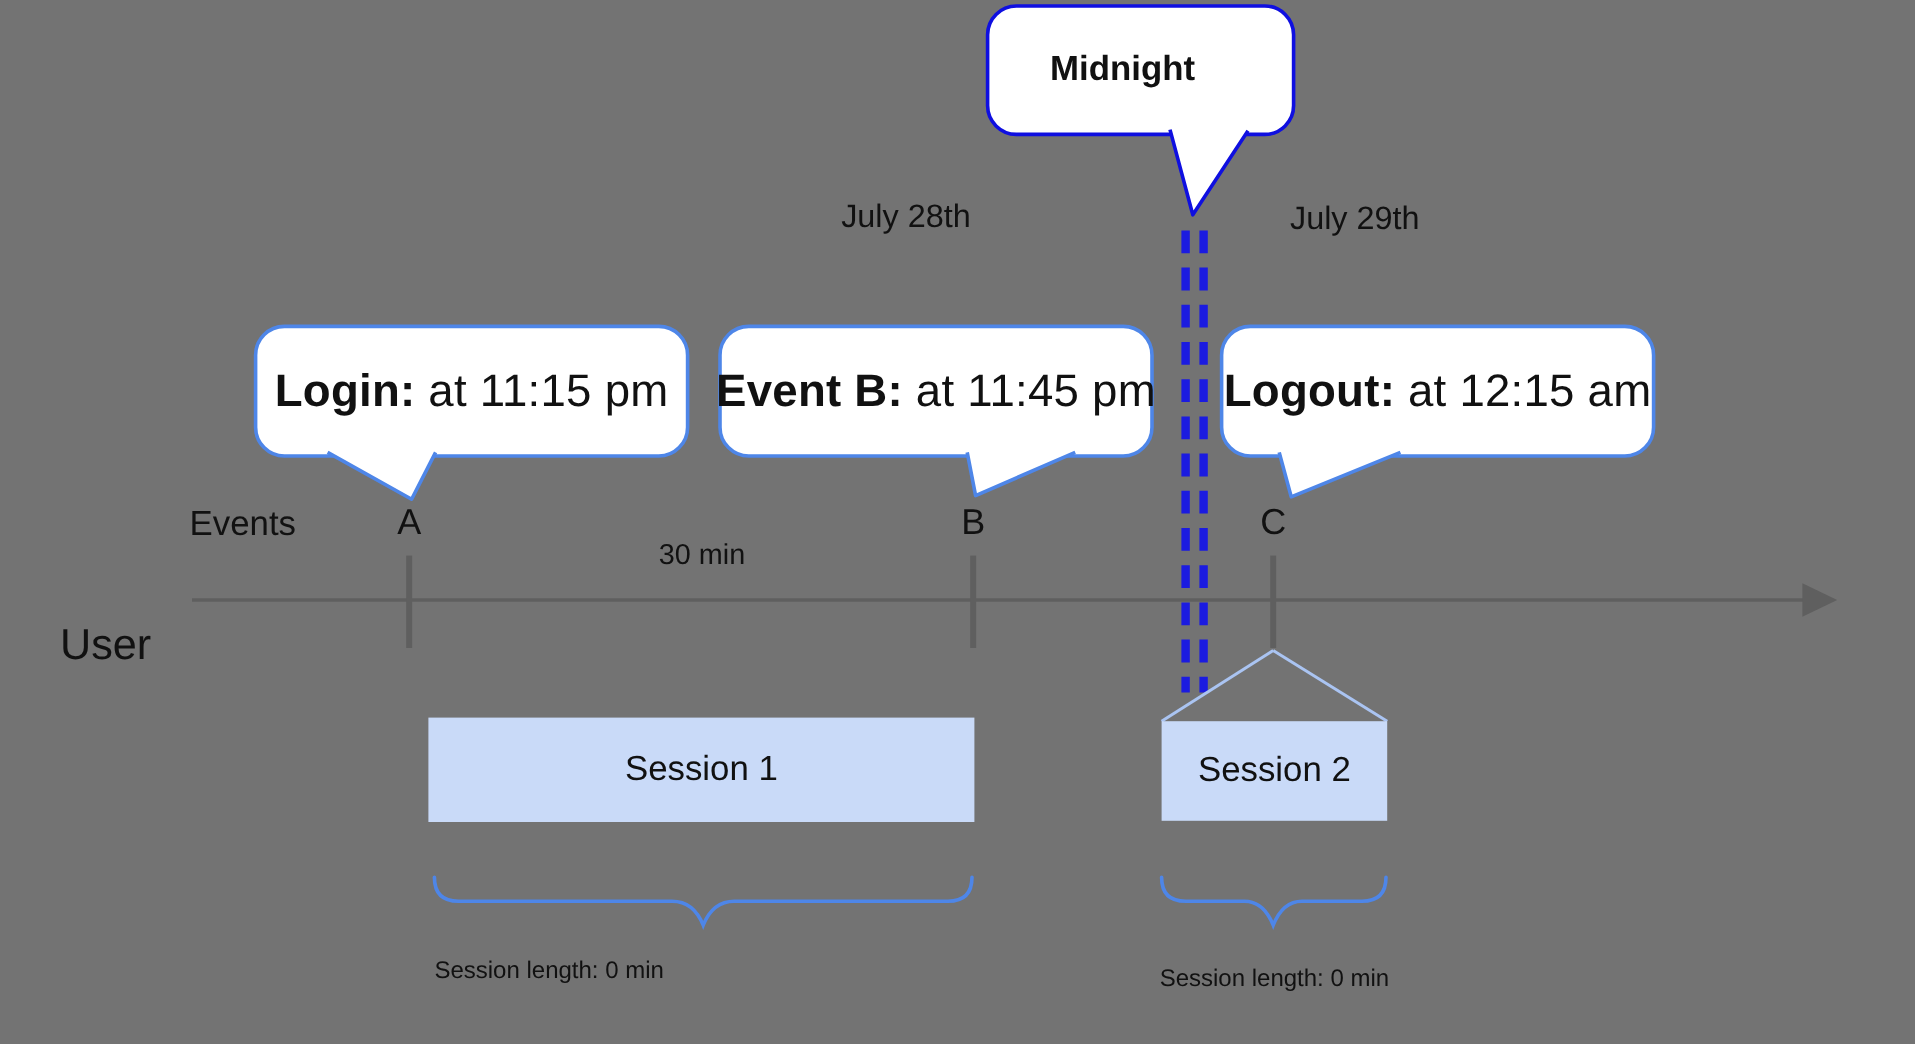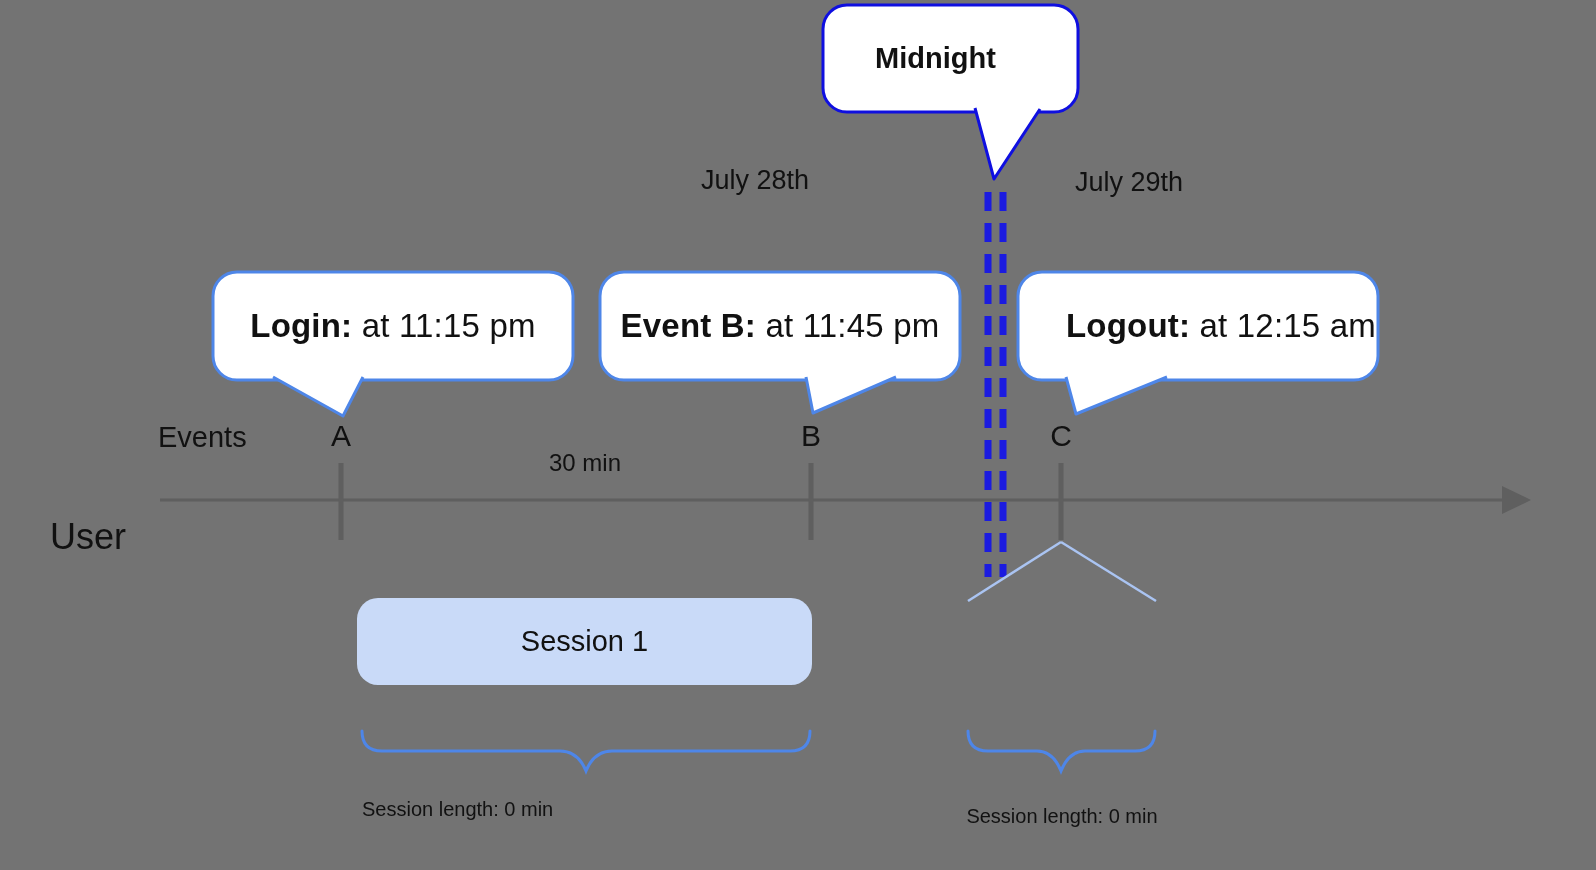--- a/index.html
+++ b/index.html
@@ -31,7 +31,7 @@
     text-align: center;
   }
   .callout-text {
-    font-size: 33px;
+    font-size: 38px;
     letter-spacing: 0.2px;
     white-space: nowrap;
   }

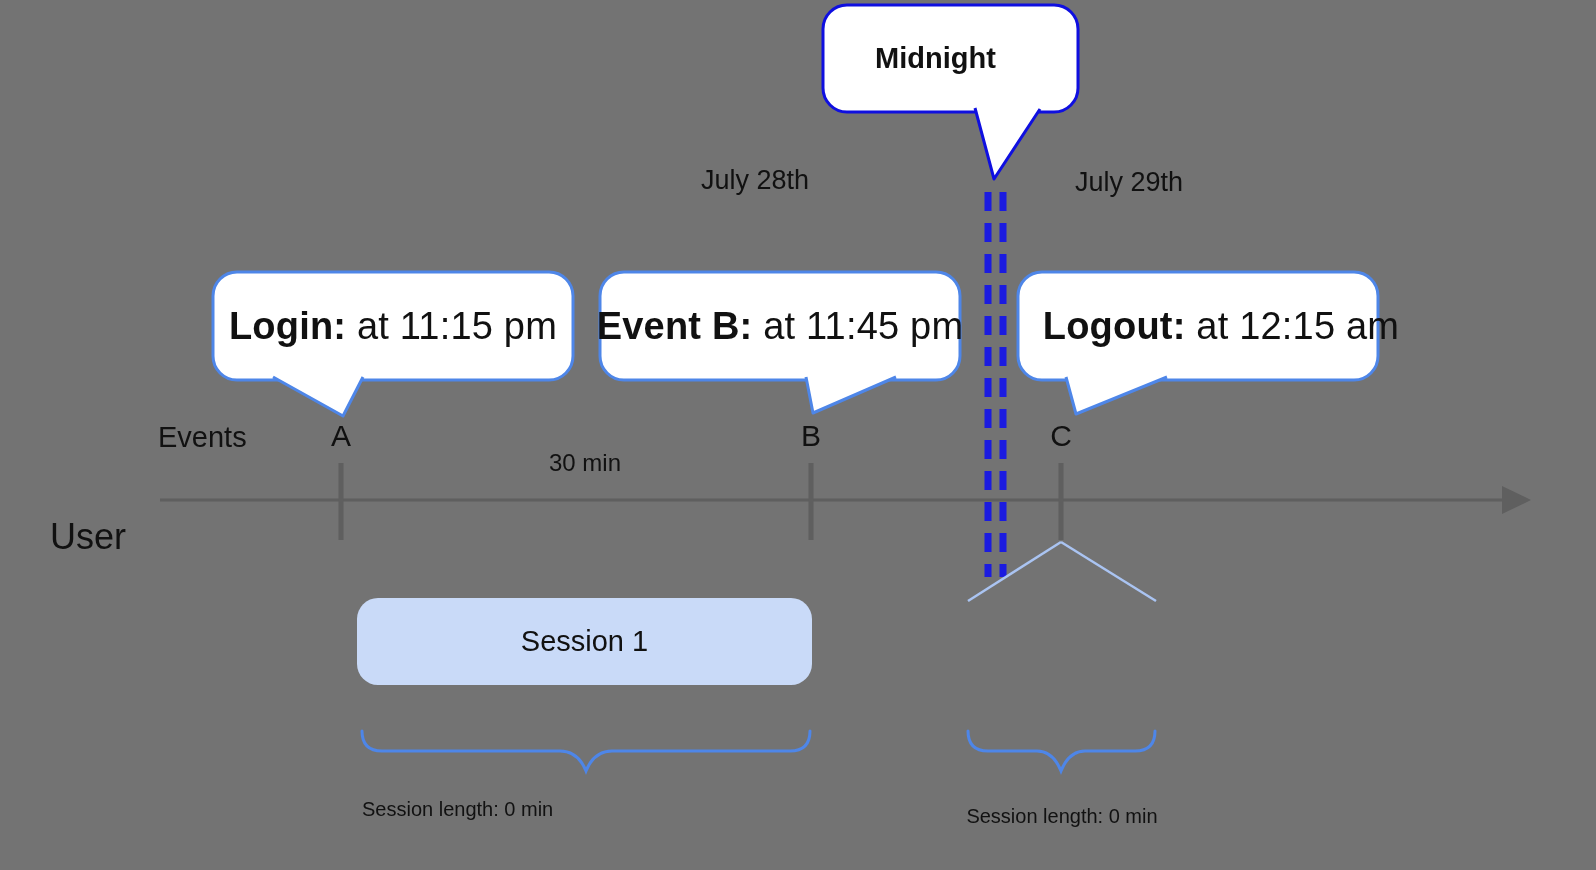--- a/index.html
+++ b/index.html
@@ -117,7 +117,7 @@
   <div class="abs center-text callout-text" style="left:600px; top:272px; width:360px; height:108px;">
     <span><b>Event B:</b><span> at 11:45 pm</span></span>
   </div>
-  <div class="abs center-text callout-text" style="left:1018px; top:272px; width:360px; height:108px;margin-left:23px;">
+  <div class="abs center-text callout-text" style="left:1018px; top:272px; width:360px; height:108px;">
     <span><b>Logout:</b><span> at 12:15 am</span></span>
   </div>
 

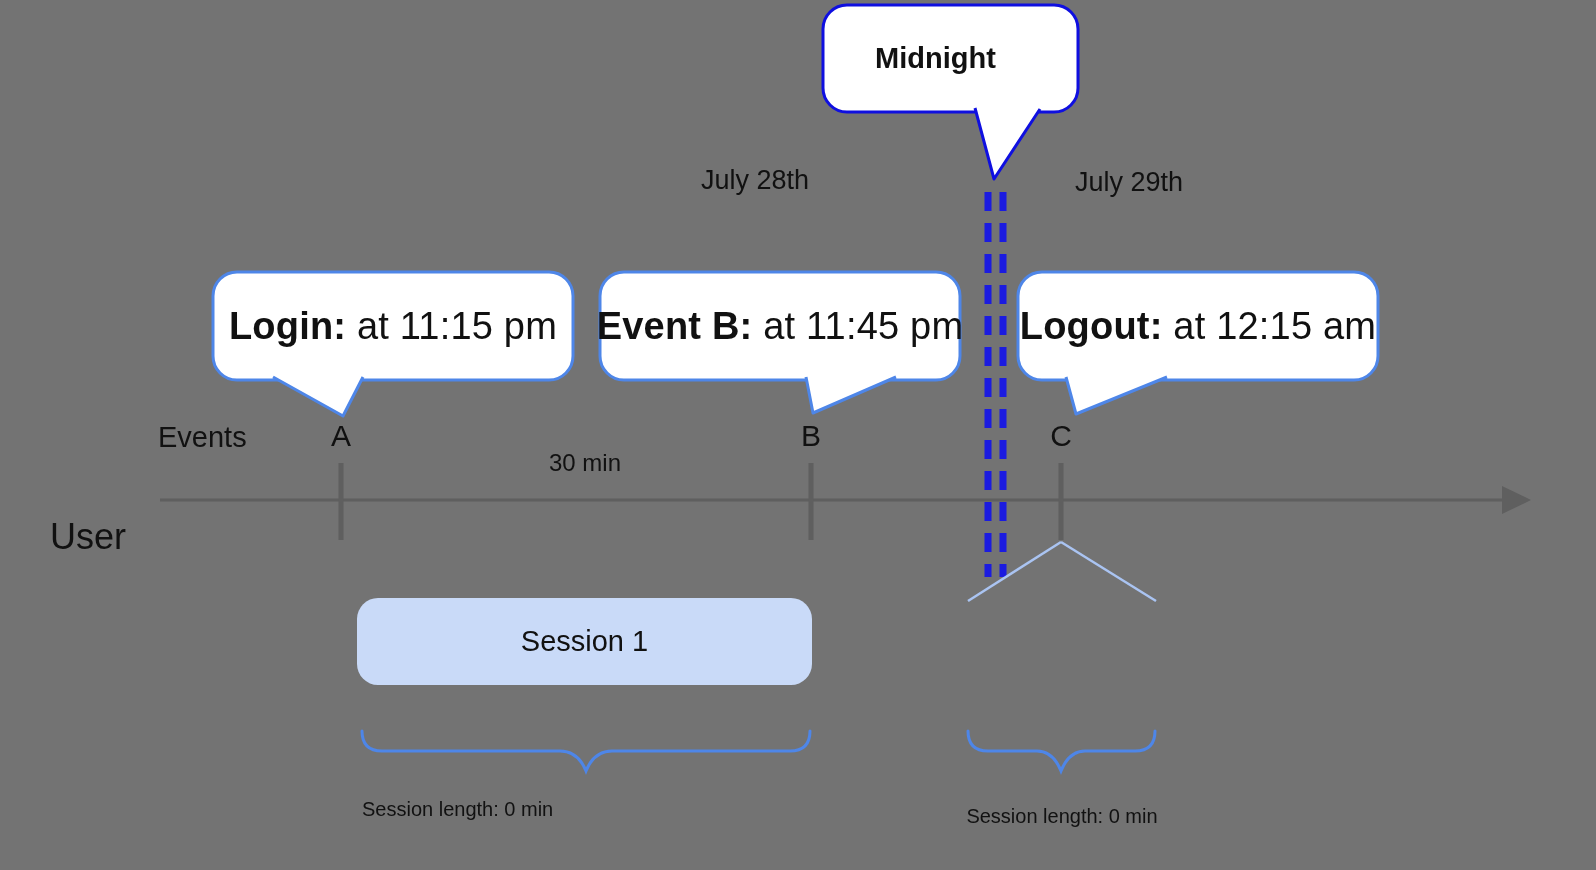--- a/index.html
+++ b/index.html
@@ -129,7 +129,7 @@
   <div class="abs center-text marker-letter" style="left:781px; top:419px;">B</div>
   <div class="abs center-text marker-letter" style="left:1031px; top:419px;">C</div>
 
-  <div class="abs session-bar" style="left:357px; top:598px; width:455px; height:87px;border-radius:21px;">
+  <div class="abs session-bar" style="left:357px; top:598px; width:455px; height:87px;">
     <span>Session 1</span>
   </div>
 

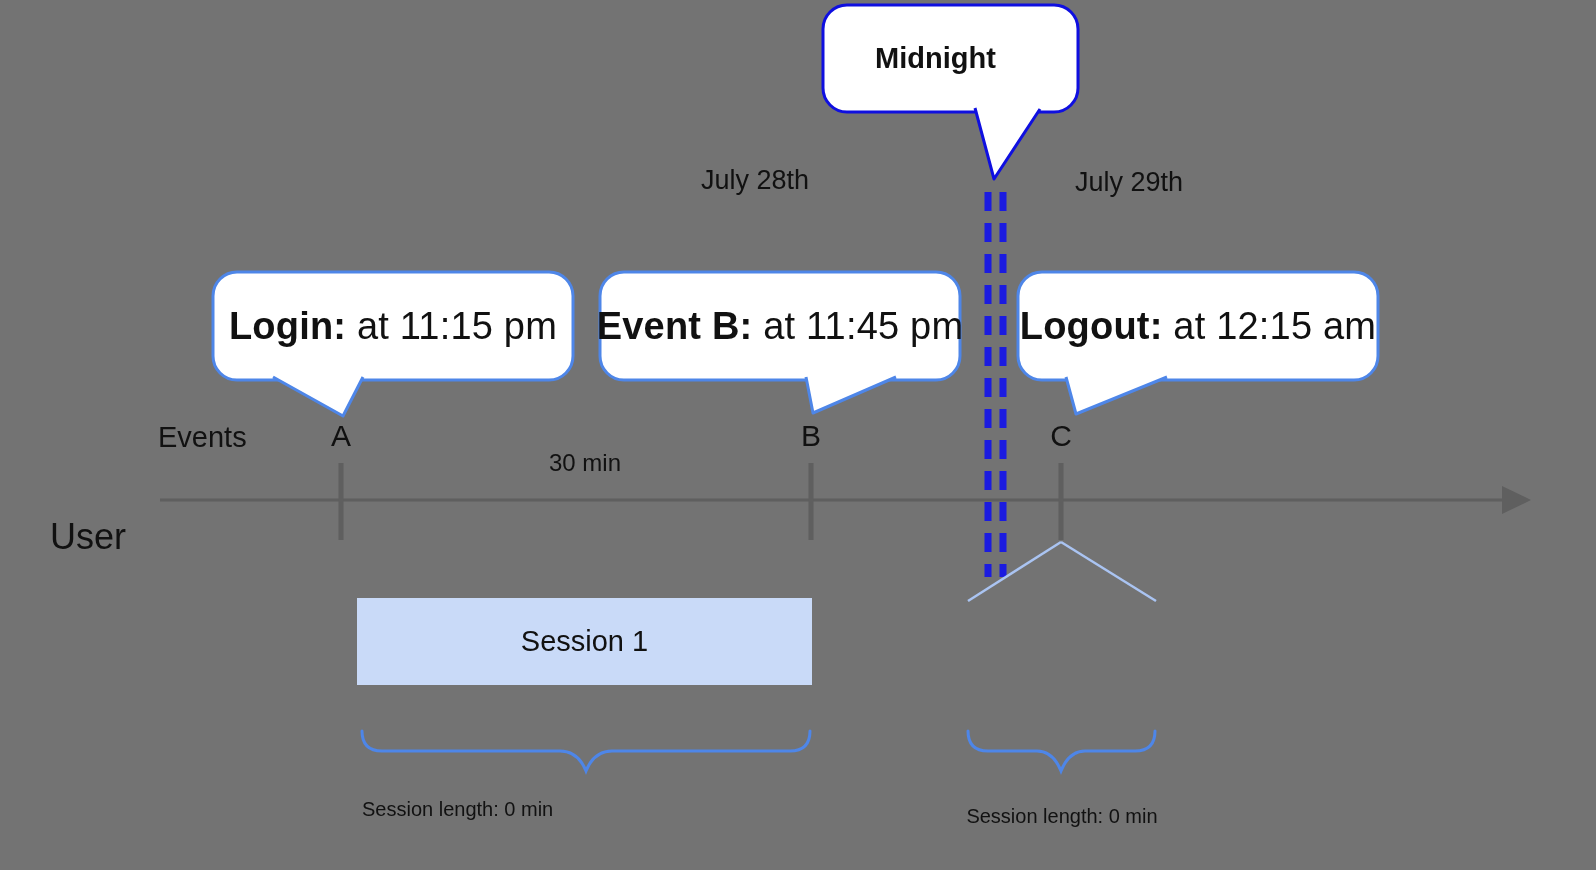--- a/index.html
+++ b/index.html
@@ -132,6 +132,9 @@
   <div class="abs session-bar" style="left:357px; top:598px; width:455px; height:87px;">
     <span>Session 1</span>
   </div>
+  <div class="abs session-bar" style="left:968px; top:601px; width:188px; height:83px;">
+    <span>Session 2</span>
+  </div>
 
   <div class="abs length-label" style="left:362px; top:798px;">Session length: 0 min</div>
   <div class="abs center-text length-label" style="left:911px; top:798px; width:302px; height:36px;">Session length: 0 min</div>

